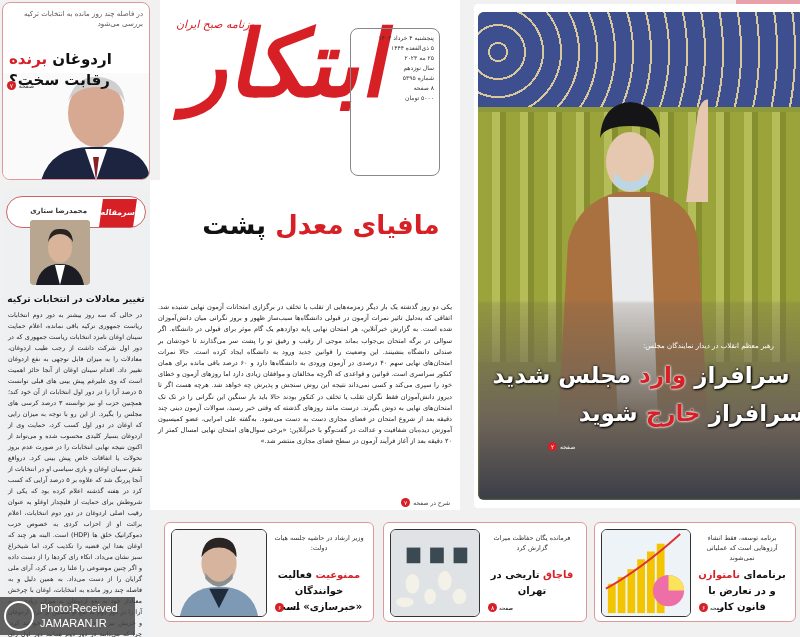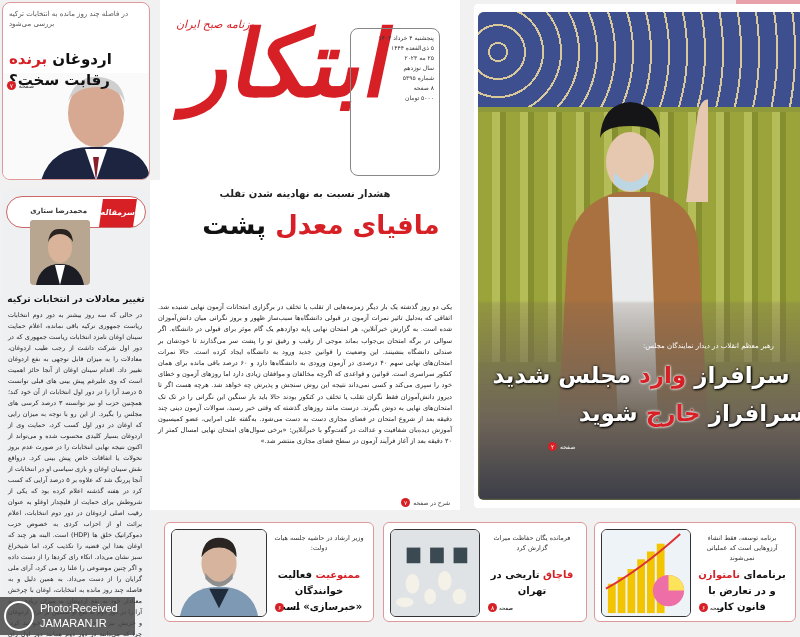--- a/index.html
+++ b/index.html
@@ -7,7 +7,7 @@
   .abs{position:absolute;}
   
   #erdogan-box{left:2px;top:2px;width:148px;height:178px;border:1px solid #d99;border-radius:8px;background:#fff;overflow:hidden;}
-  #erdogan-box .kicker{position:absolute;top:6px;left:6px;right:6px;font-size:7px;color:#555;text-align:left;line-height:10px;}
+  #erdogan-box .kicker{position:absolute;top:6px;left:6px;right:6px;font-size:7px;color:#555;text-align:right;line-height:10px;}
   #erdogan-box .title{position:absolute;top:30px;left:6px;right:6px;font-size:15px;font-weight:bold;color:#111;text-align:left;line-height:21px;margin-top:16px;}
   #erdogan-box .title .red{color:#d71f26;}
   #erdogan-box .page{position:absolute;top:78px;right:115px;font-size:6px;color:#333;display:flex;align-items:center;gap:3px;}

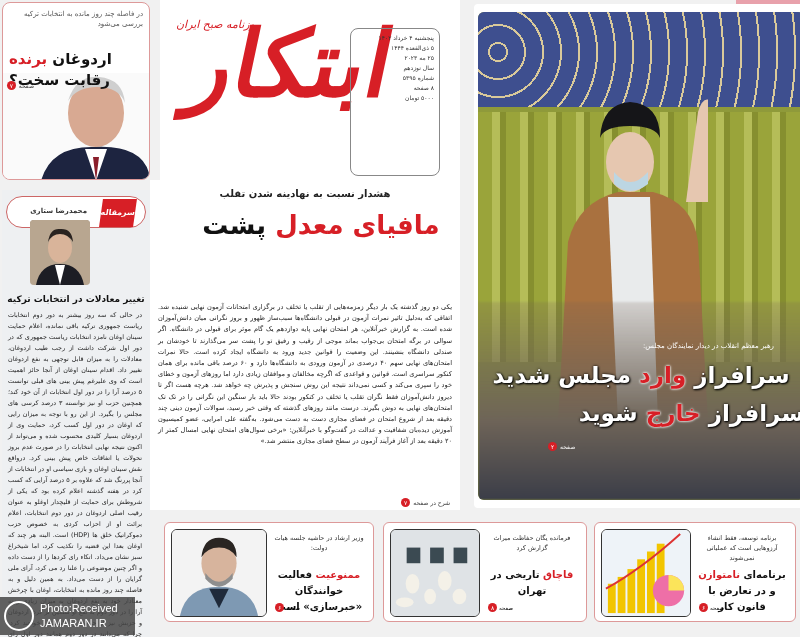--- a/index.html
+++ b/index.html
@@ -110,7 +110,6 @@
 </div>
 
 <div id="main-story" class="abs">
-  <div id="main-kicker">هشدار نسبت به نهادینه شدن تقلب</div>
   <div id="main-title1"><span class="red">مافیای معدل</span><span> پشت</span></div>
   <div id="main-body">یکی دو روز گذشته یک بار دیگر زمزمه‌هایی از تقلب یا تخلف در برگزاری امتحانات آزمون نهایی شنیده شد. اتفاقی که به‌دلیل تاثیر نمرات آزمون در قبولی دانشگاه‌ها سبب‌ساز ظهور و بروز نگرانی میان دانش‌آموزان شده است. به گزارش خبرآنلاین، هر امتحان نهایی پایه دوازدهم یک گام موثر برای قبولی در دانشگاه. اگر سوالی در برگه امتحان بی‌جواب بماند موجی از رقیب و رفیق تو را پشت سر می‌گذارند تا خودشان بر صندلی دانشگاه بنشینند. این وضعیت را قوانین جدید ورود به دانشگاه ایجاد کرده است. حالا نمرات امتحان‌های نهایی سهم ۴۰ درصدی در آزمون ورودی به دانشگاه‌ها دارد و ۶۰ درصد باقی مانده برای همان کنکور سراسری است. قوانین و قواعدی که اگرچه مخالفان و موافقان زیادی دارد اما روزهای آزمون و خطای خود را سپری می‌کند و کسی نمی‌داند نتیجه این روش سنجش و پذیرش چه خواهد شد. هرچه هست اگر تا دیروز دانش‌آموزان فقط نگران تقلب یا تخلف در کنکور بودند حالا باید بار سنگین این نگرانی را در تک تک امتحان‌های نهایی به دوش بگیرند. درست مانند روزهای گذشته که وقتی خبر رسید، سوالات آزمون دینی چند دقیقه بعد از شروع امتحان در فضای مجازی دست به دست می‌شود. به‌گفته علی امرایی، عضو کمیسیون آموزش دیده‌بان شفافیت و عدالت در گفت‌وگو با خبرآنلاین: «برخی سوال‌های امتحان نهایی امسال کمتر از ۲۰ دقیقه بعد از آغاز فرآیند آزمون در سطح فضای مجازی منتشر شد.»</div>
   <div id="main-more">

